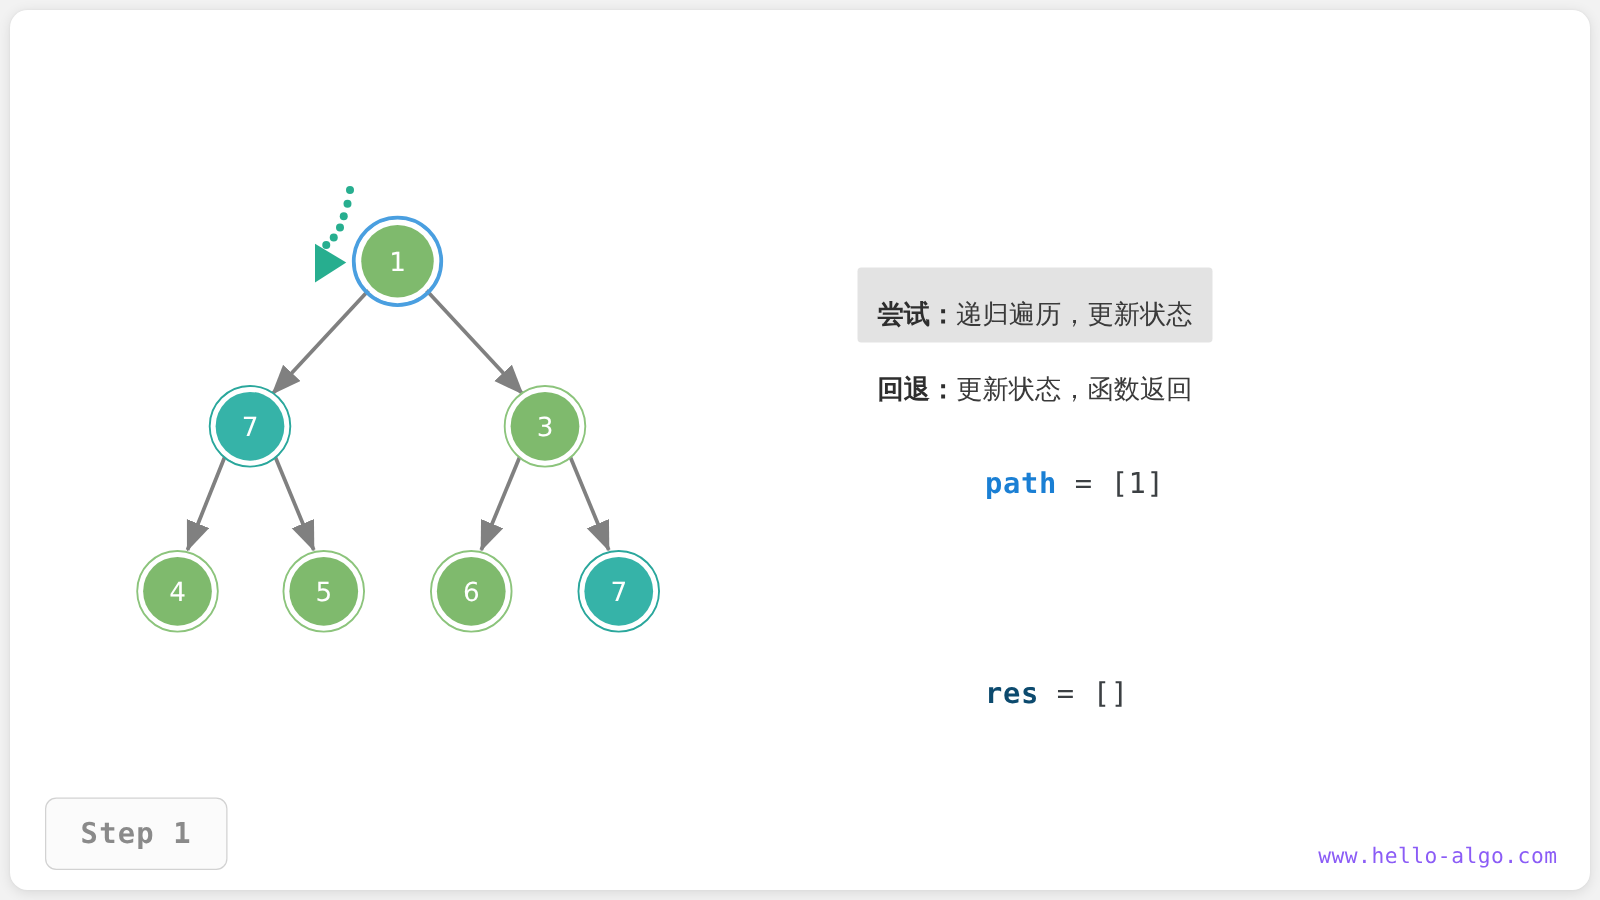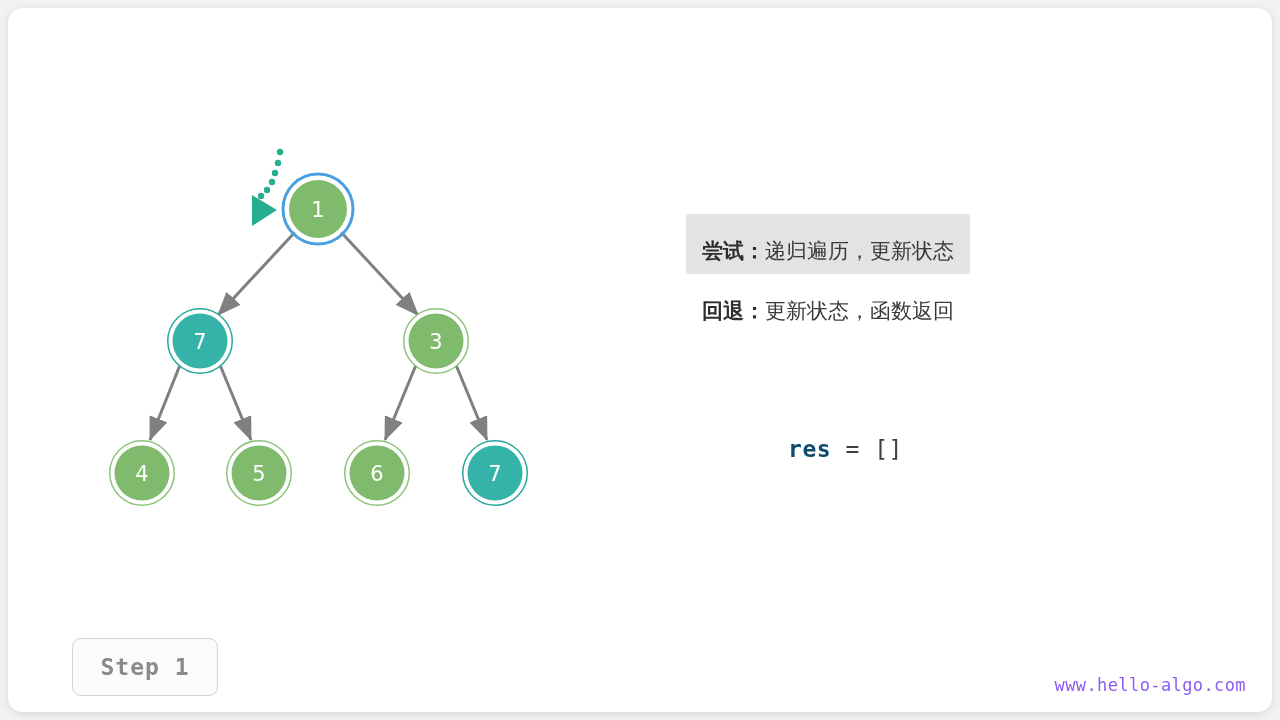--- a/index.html
+++ b/index.html
@@ -218,6 +218,9 @@
       <span class="lead">回退：</span><span>更新状态，函数返回</span>
     </div>
 
+    <div class="code-line">
+      <span class="var-path">path</span><span> = </span><span>[1]</span>
+    </div>
 
     <div id="res-block" class="code-line">
       <span class="var-res">res</span><span> = </span><span>[]</span>

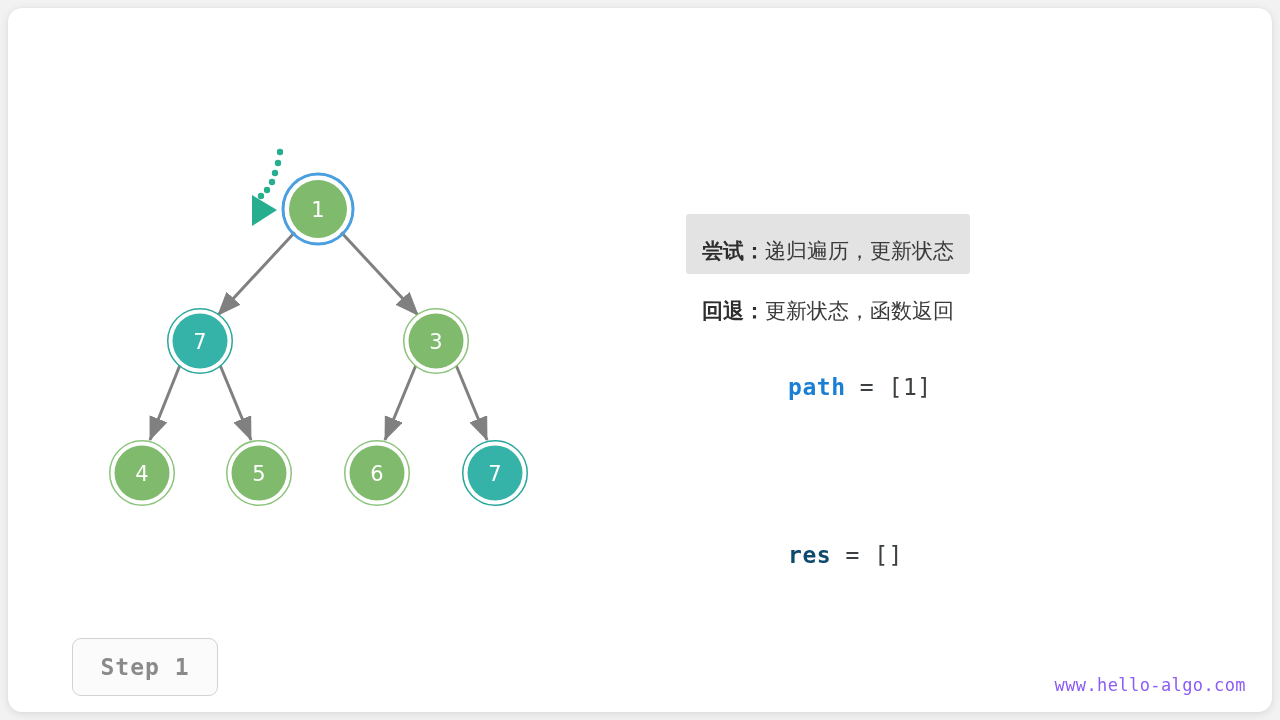--- a/index.html
+++ b/index.html
@@ -94,7 +94,6 @@
     display: flex;
     align-items: center;
     justify-content: center;
-    margin-left: 36px;
   }
   #step-badge .step-text {
     font-family: "DejaVu Sans Mono", "Liberation Mono", monospace;

